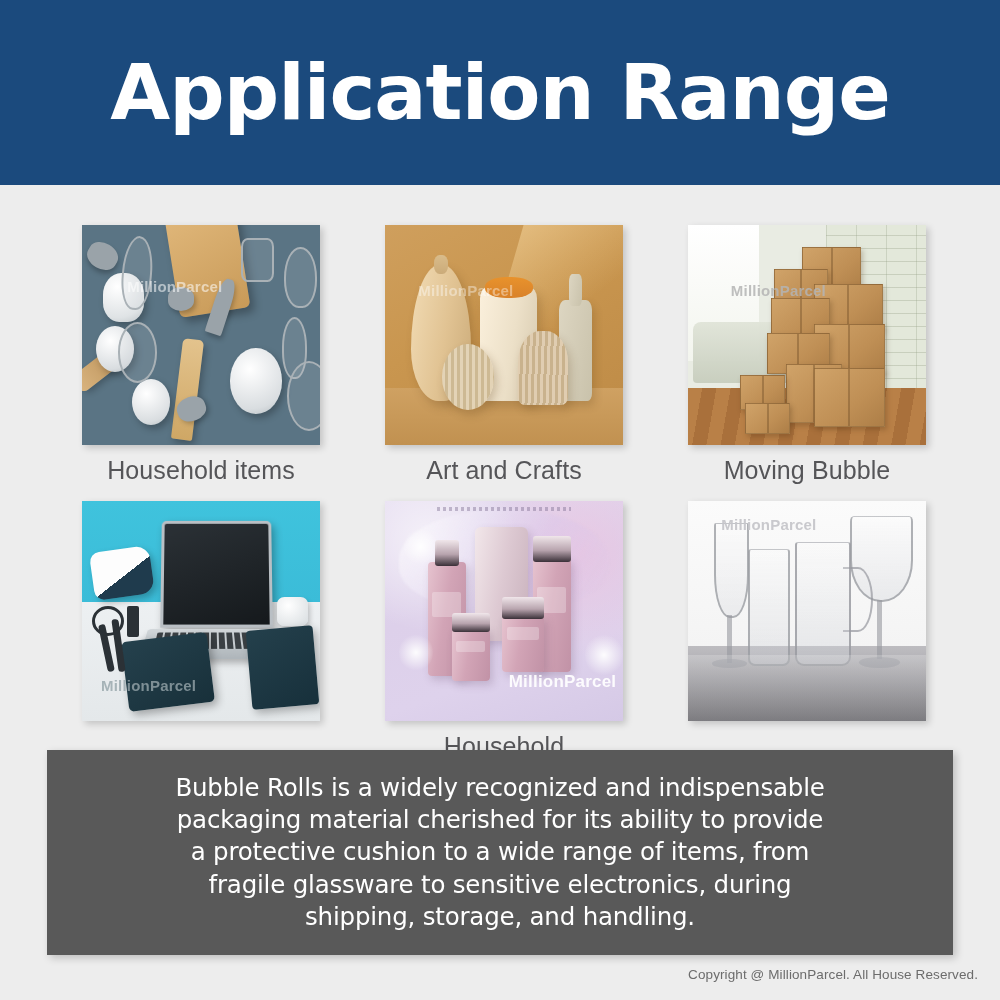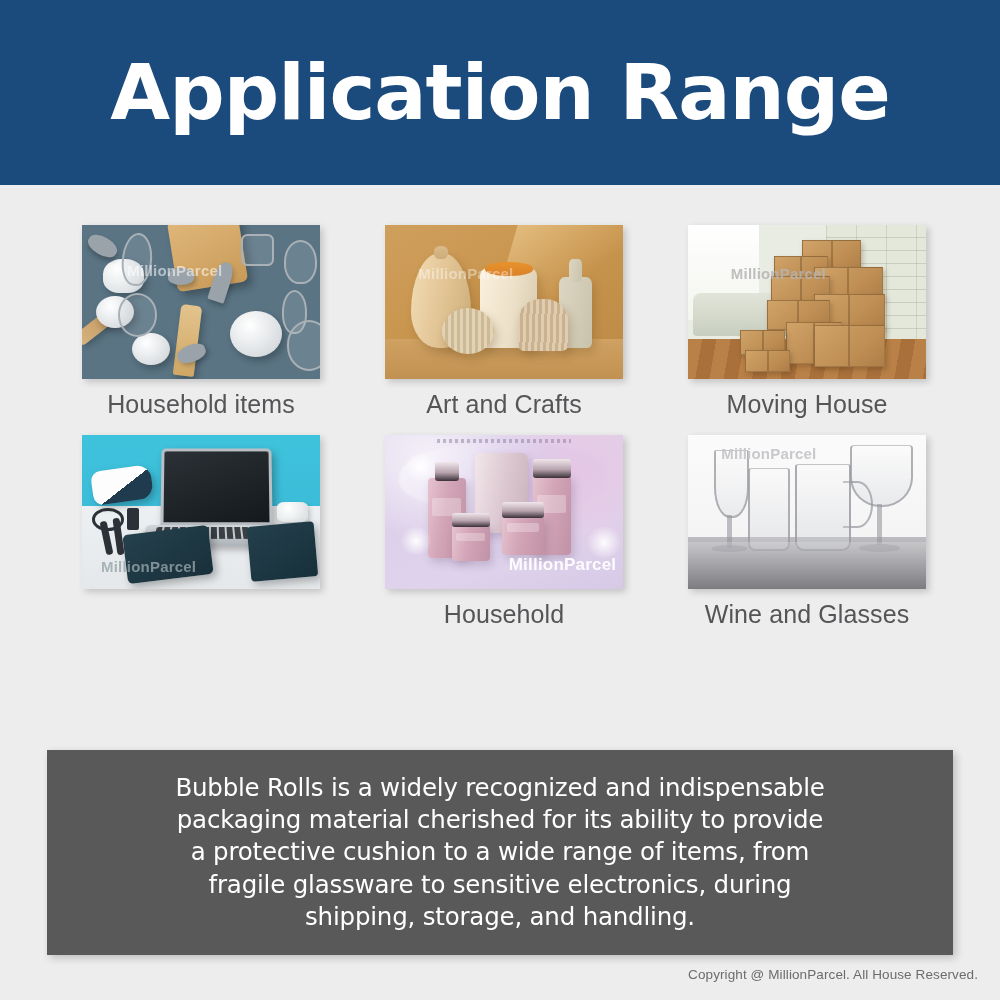--- a/index.html
+++ b/index.html
@@ -56,7 +56,7 @@
 
   .thumb {
     width: 238px;
-    height: 154px;
+    height: 220px;
     overflow: hidden;
     position: relative;
     box-shadow: 3px 3px 7px rgba(0,0,0,0.18);

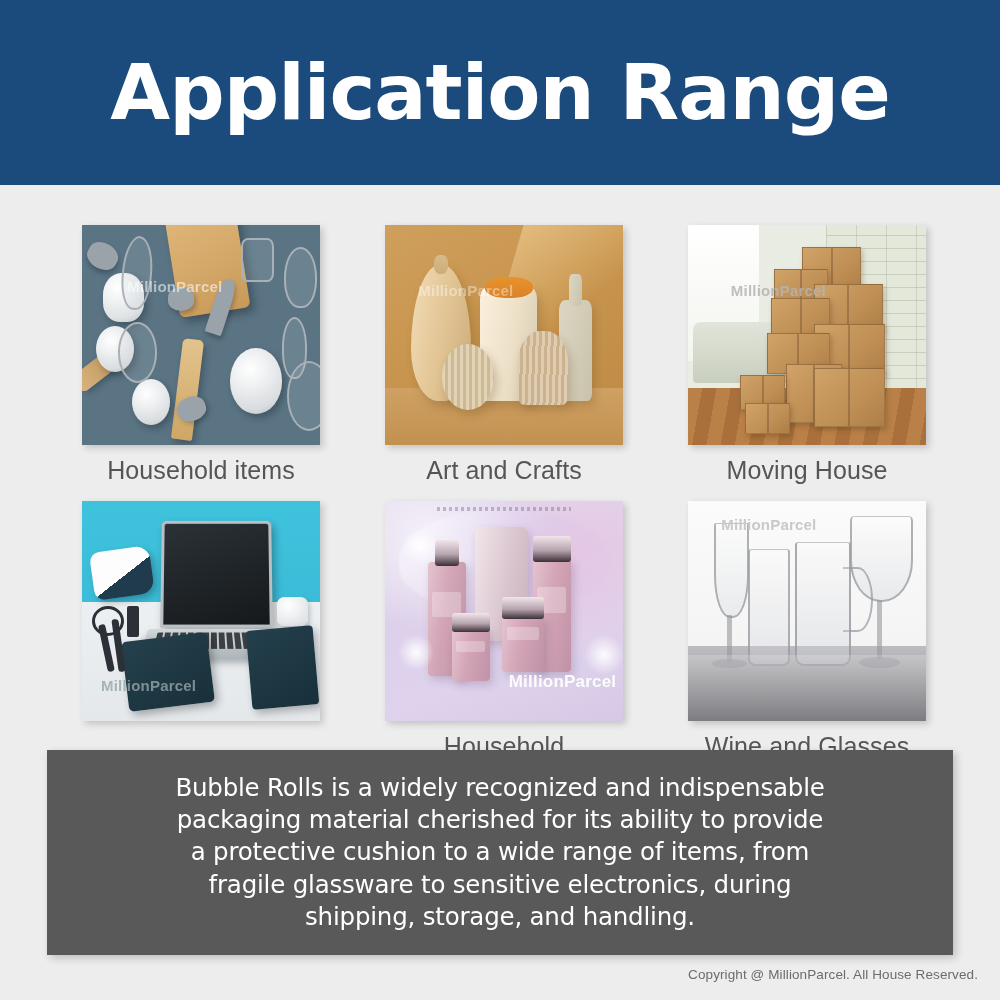--- a/index.html
+++ b/index.html
@@ -467,7 +467,7 @@
         <div class="watermark" style="left:18%;top:26%;color:rgba(180,180,180,0.85);">MillionParcel</div>
       </div>
     </div>
-    <div class="tile-label">Moving House</div>
+    <div class="tile-label">Moving Bubble</div>
   </div>
 
   <div class="tile">

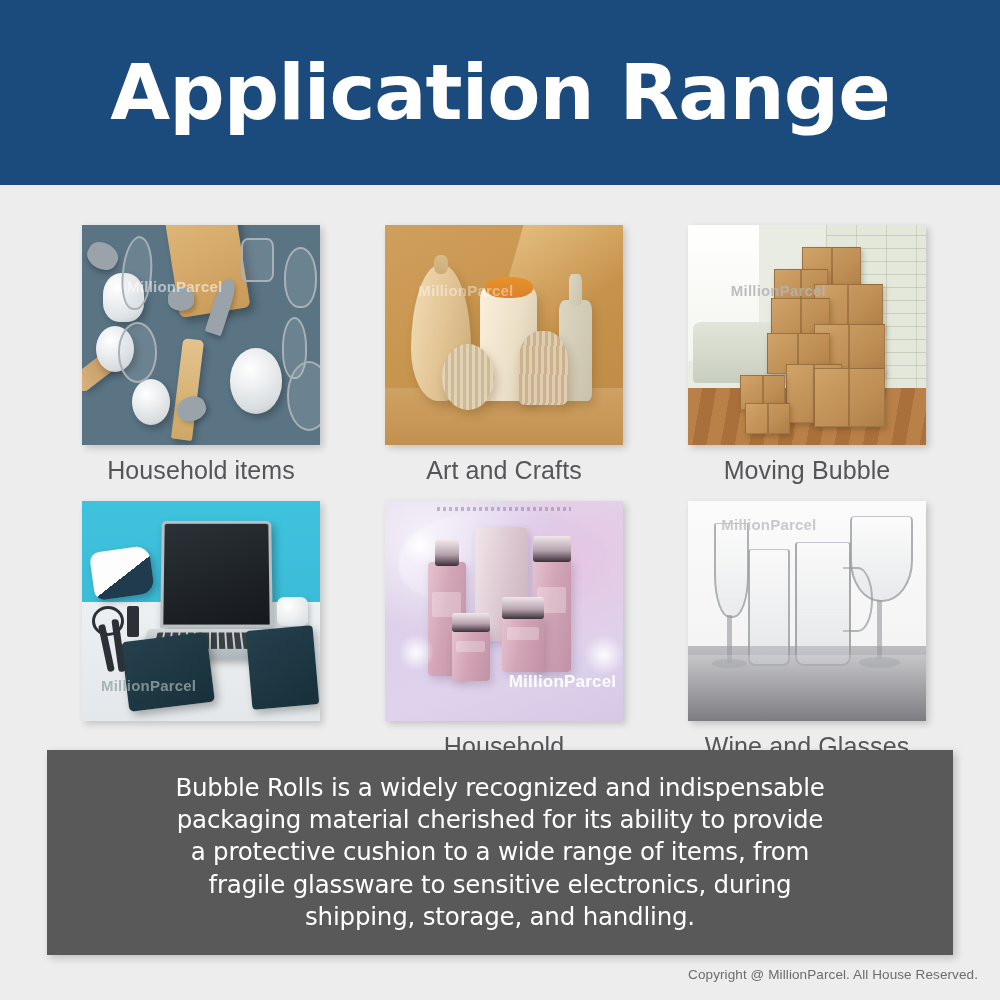--- a/index.html
+++ b/index.html
@@ -537,7 +537,6 @@
         <div class="watermark" style="left:14%;top:7%;color:rgba(198,198,202,0.95);">MillionParcel</div>
       </div>
     </div>
-    <div class="tile-label">Wine and Glasses</div>
   </div>
 
 </div>

